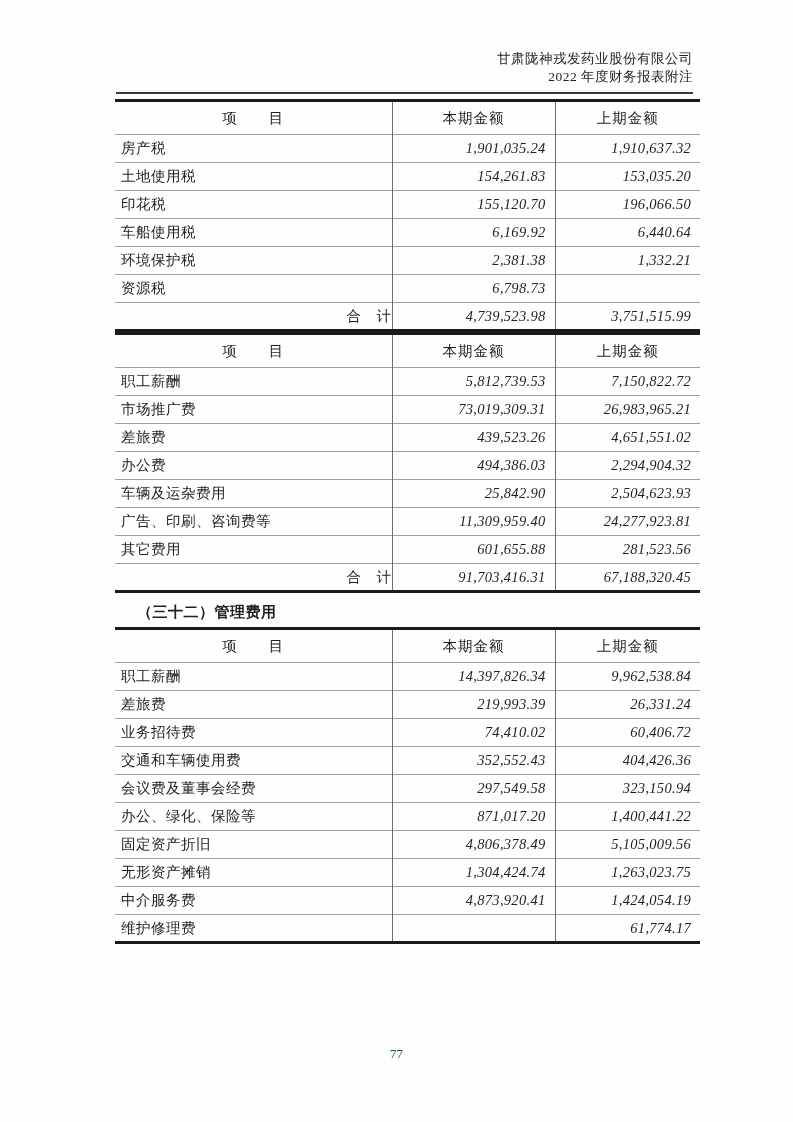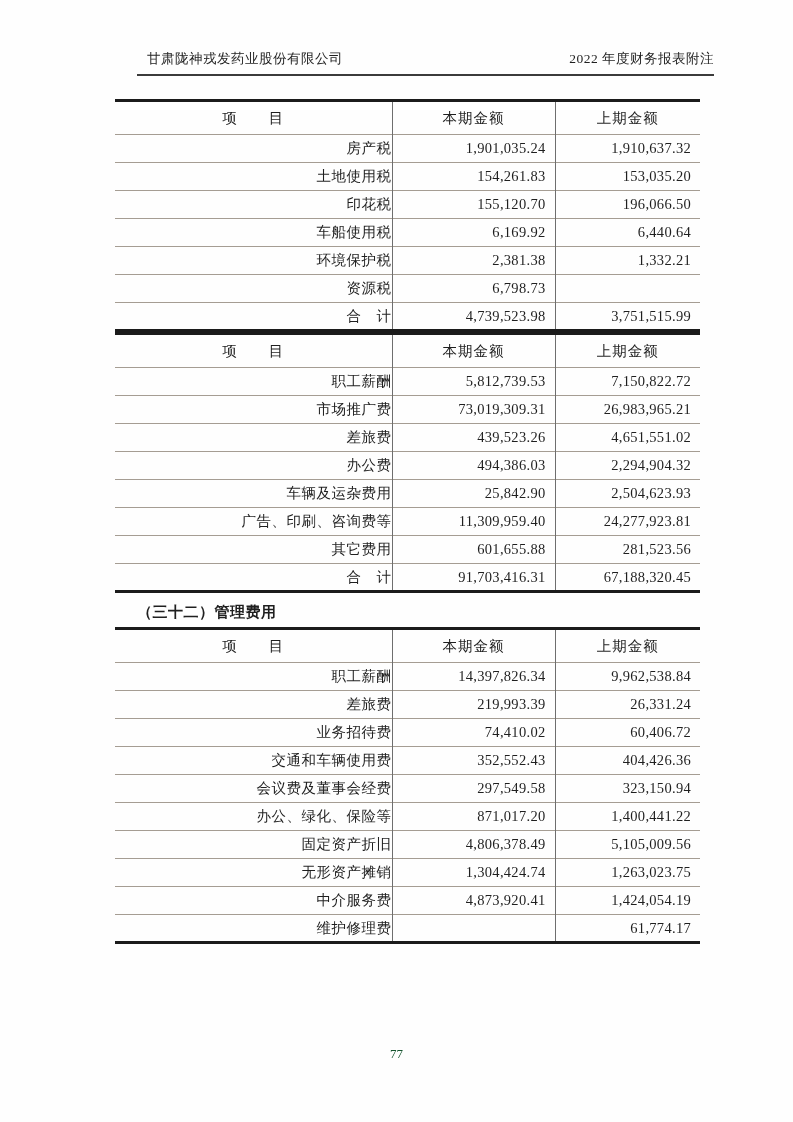--- a/index.html
+++ b/index.html
@@ -13,7 +13,7 @@
   }
   .doc-header {
     position: absolute;
-    left: 137px; top: 50px;
+    left: 116px; top: 50px;
     width: 577px;
     display: flex;
     justify-content: space-between;
@@ -22,6 +22,7 @@
     border-bottom: 2px solid #3b3b3b;
     font-size: 13.5px;
     letter-spacing: 0.5px;
+    flex-direction: column;
   }
   .doc-header .company { padding-left: 10px; }
   .content {

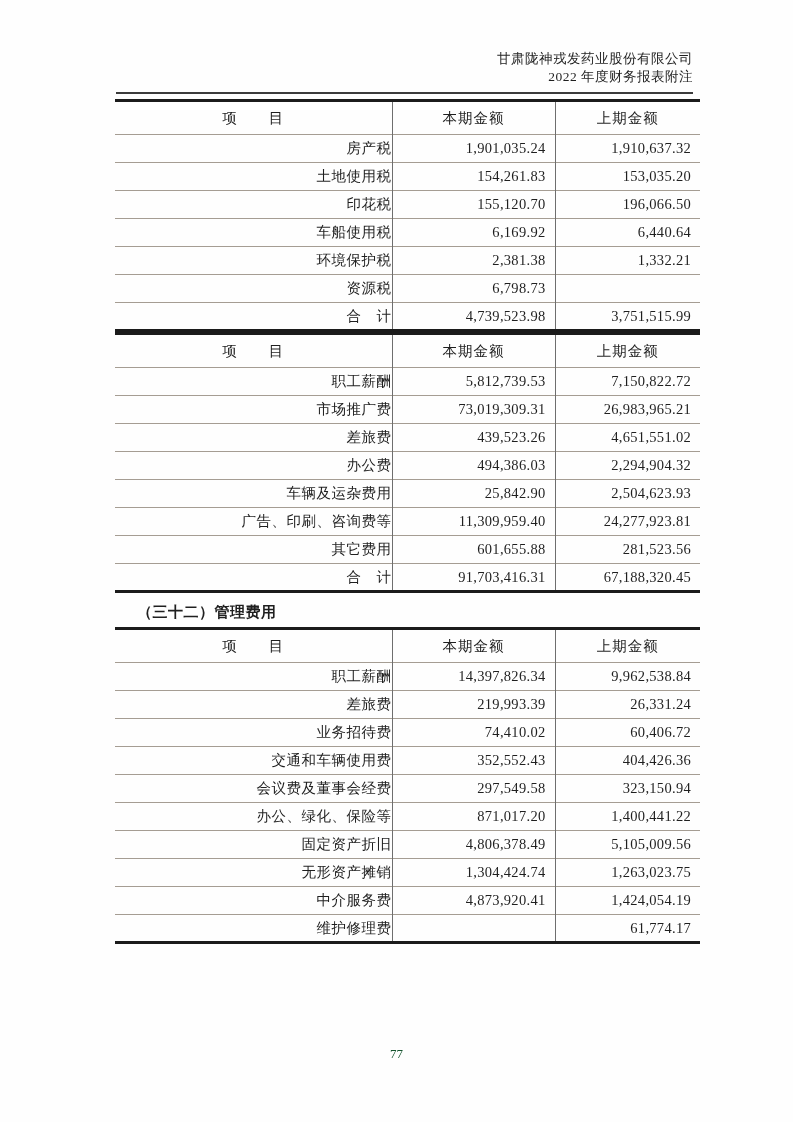--- a/index.html
+++ b/index.html
@@ -56,7 +56,7 @@
     letter-spacing: 0.3px;
     font-variant-numeric: tabular-nums;
   }
-  td.label { text-align: right; padding-left: 6px; letter-spacing: 0.5px; }
+  td.label { text-align: left; padding-left: 6px; letter-spacing: 0.5px; }
   td.label.total { text-align: right; padding-left: 0; }
   .section-heading {
     margin: 8px 0 4px 22px;

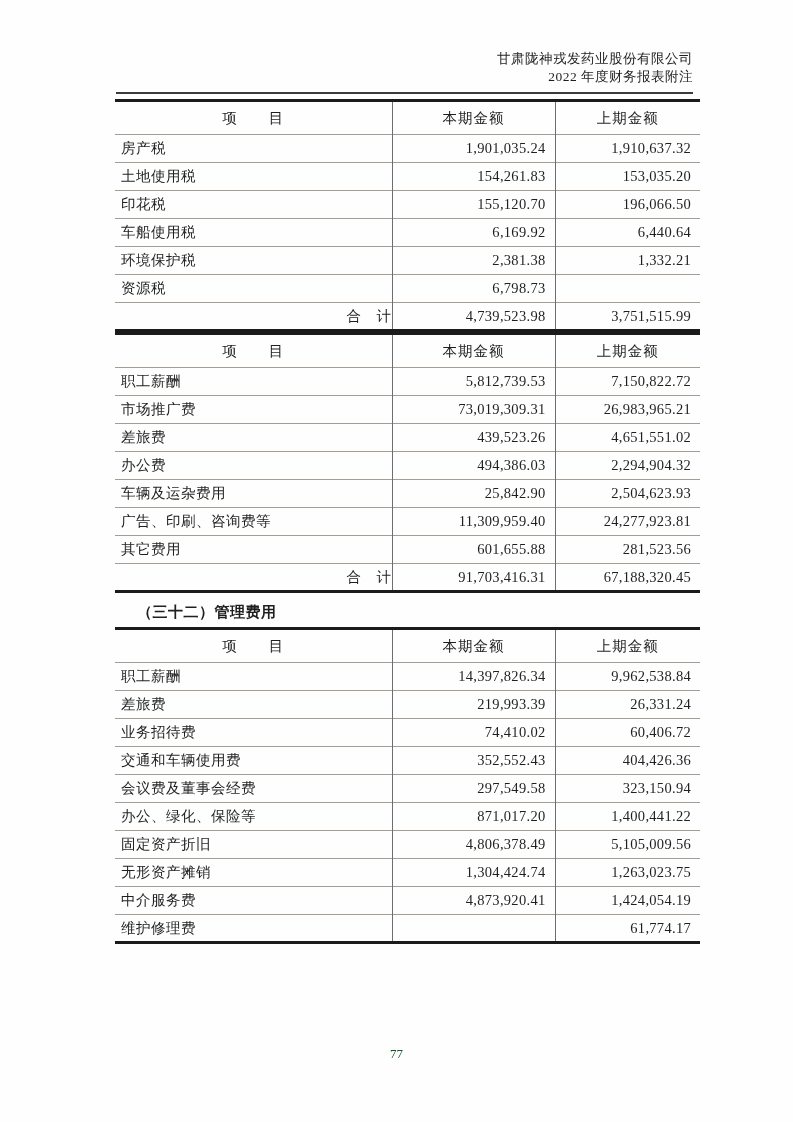--- a/index.html
+++ b/index.html
@@ -55,6 +55,7 @@
     padding-right: 9px;
     letter-spacing: 0.3px;
     font-variant-numeric: tabular-nums;
+    font-style: italic;
   }
   td.label { text-align: left; padding-left: 6px; letter-spacing: 0.5px; }
   td.label.total { text-align: right; padding-left: 0; }

